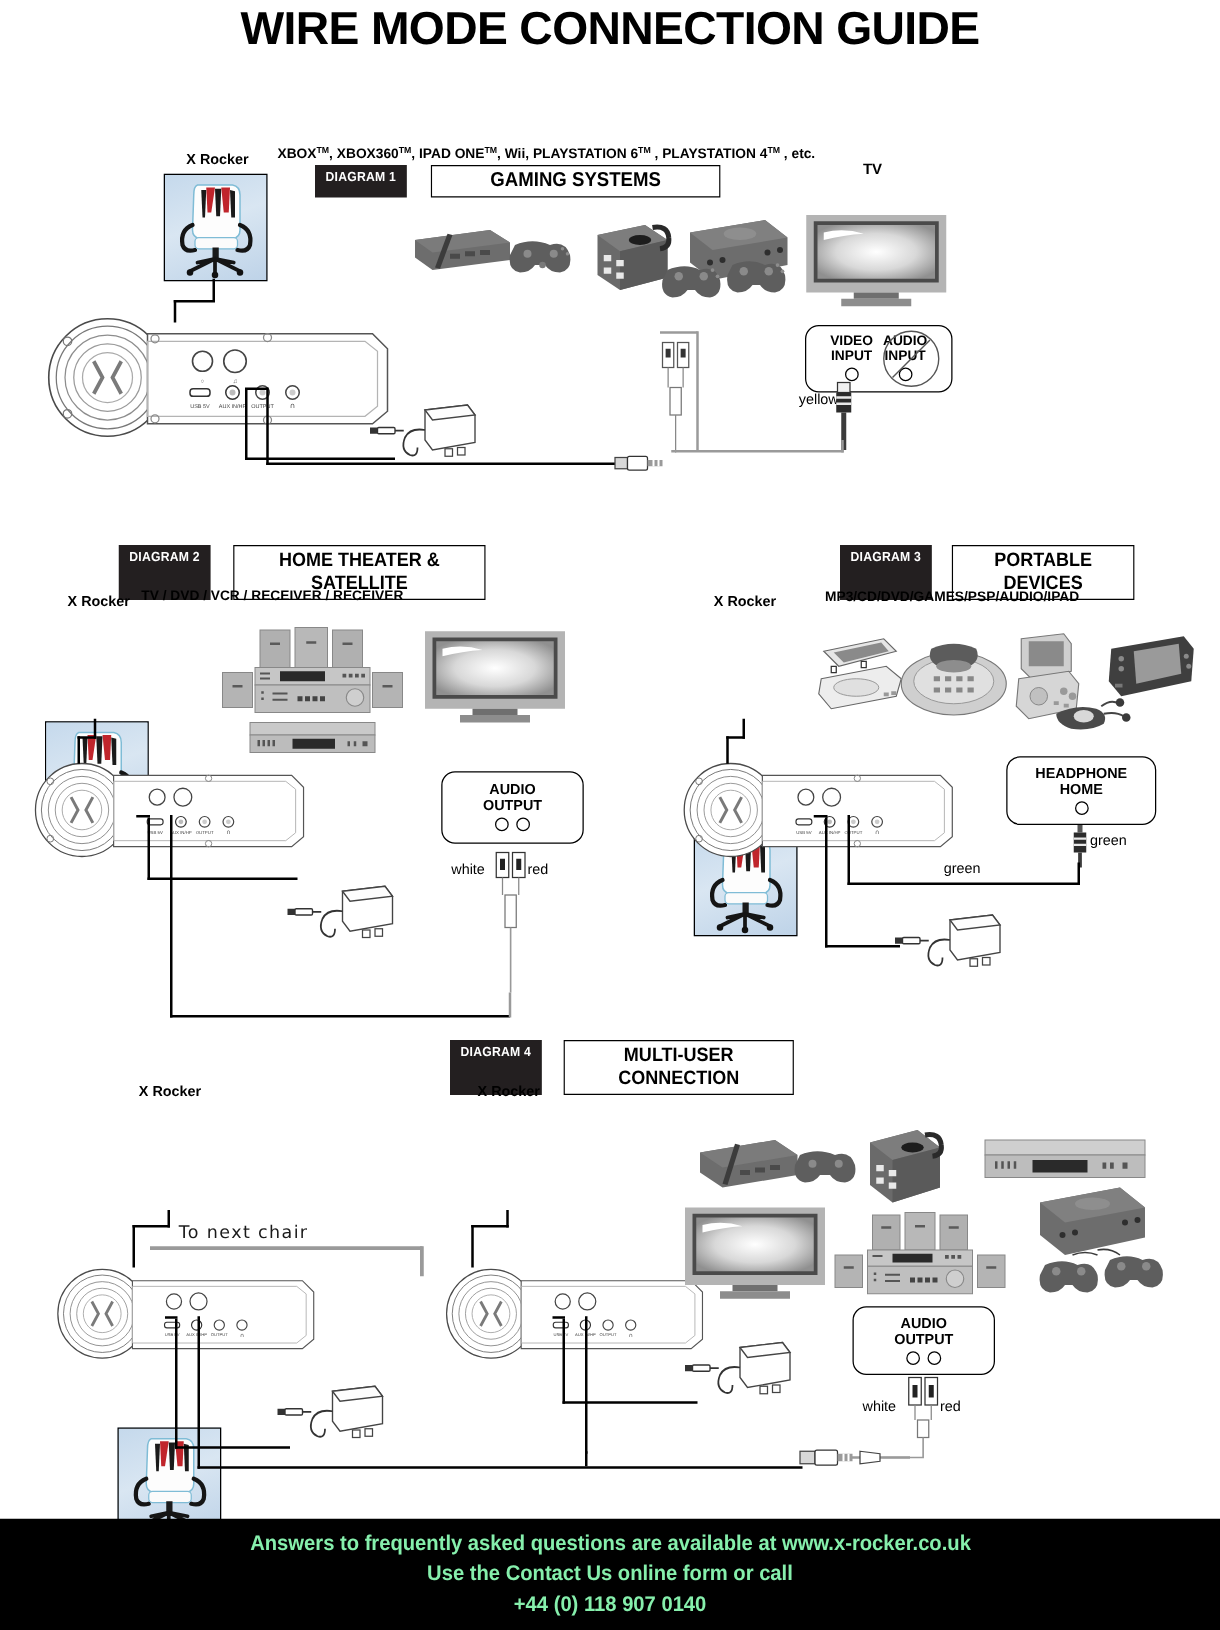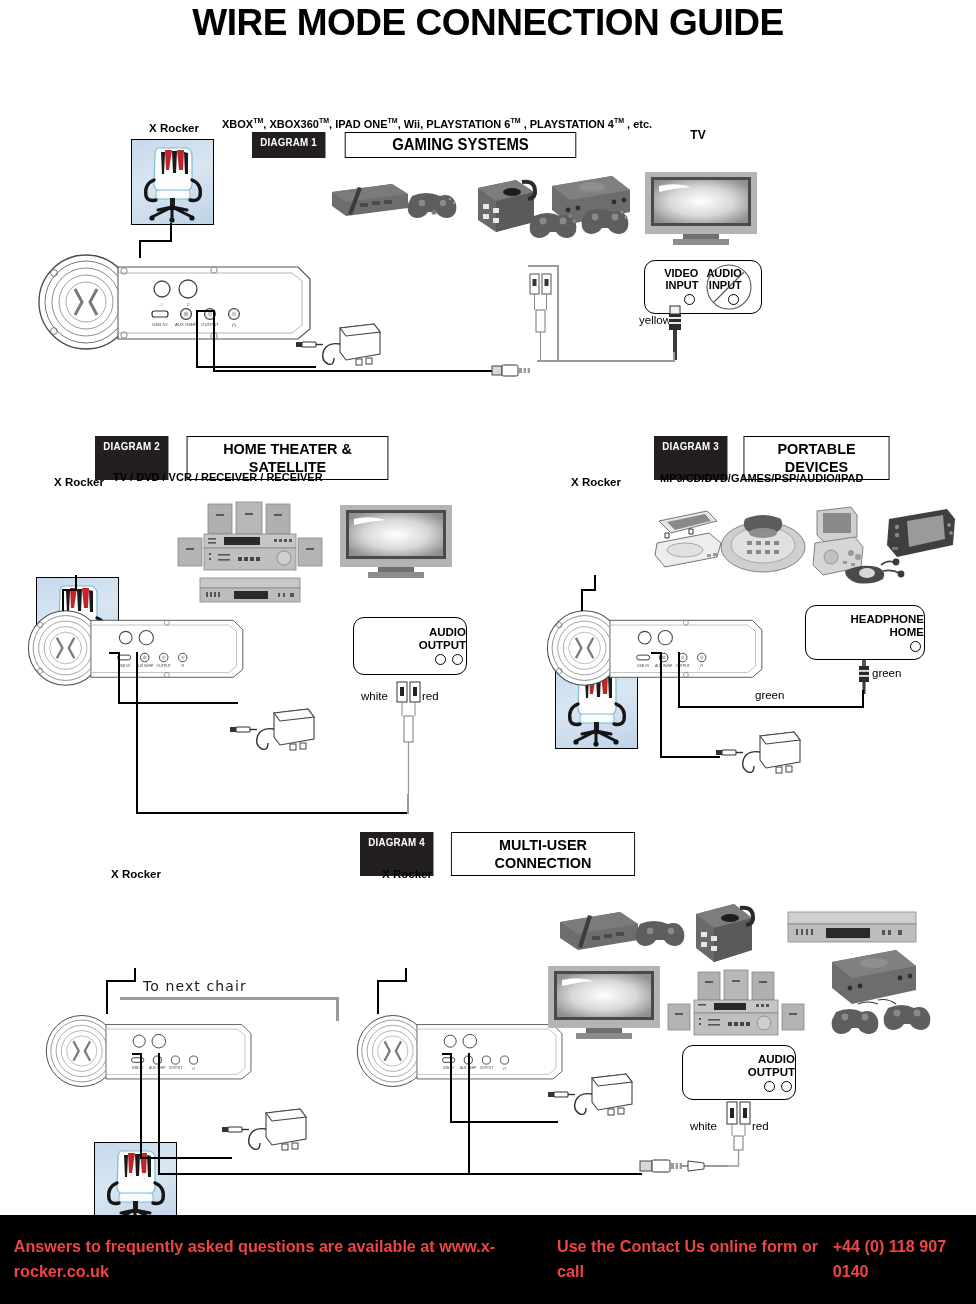--- a/index.html
+++ b/index.html
@@ -33,7 +33,7 @@
 
   
   .rbox{border:1.5px solid #000;border-radius:11px;background:#fff;
-    text-align:right;font-weight:bold;line-height:1.12;}
+    text-align:center;font-weight:bold;line-height:1.12;}
   .rbox .jk{width:9px;height:9px;border:1.3px solid #000;border-radius:50%;
     display:inline-block;margin:2px 3px 0 3px;}
 

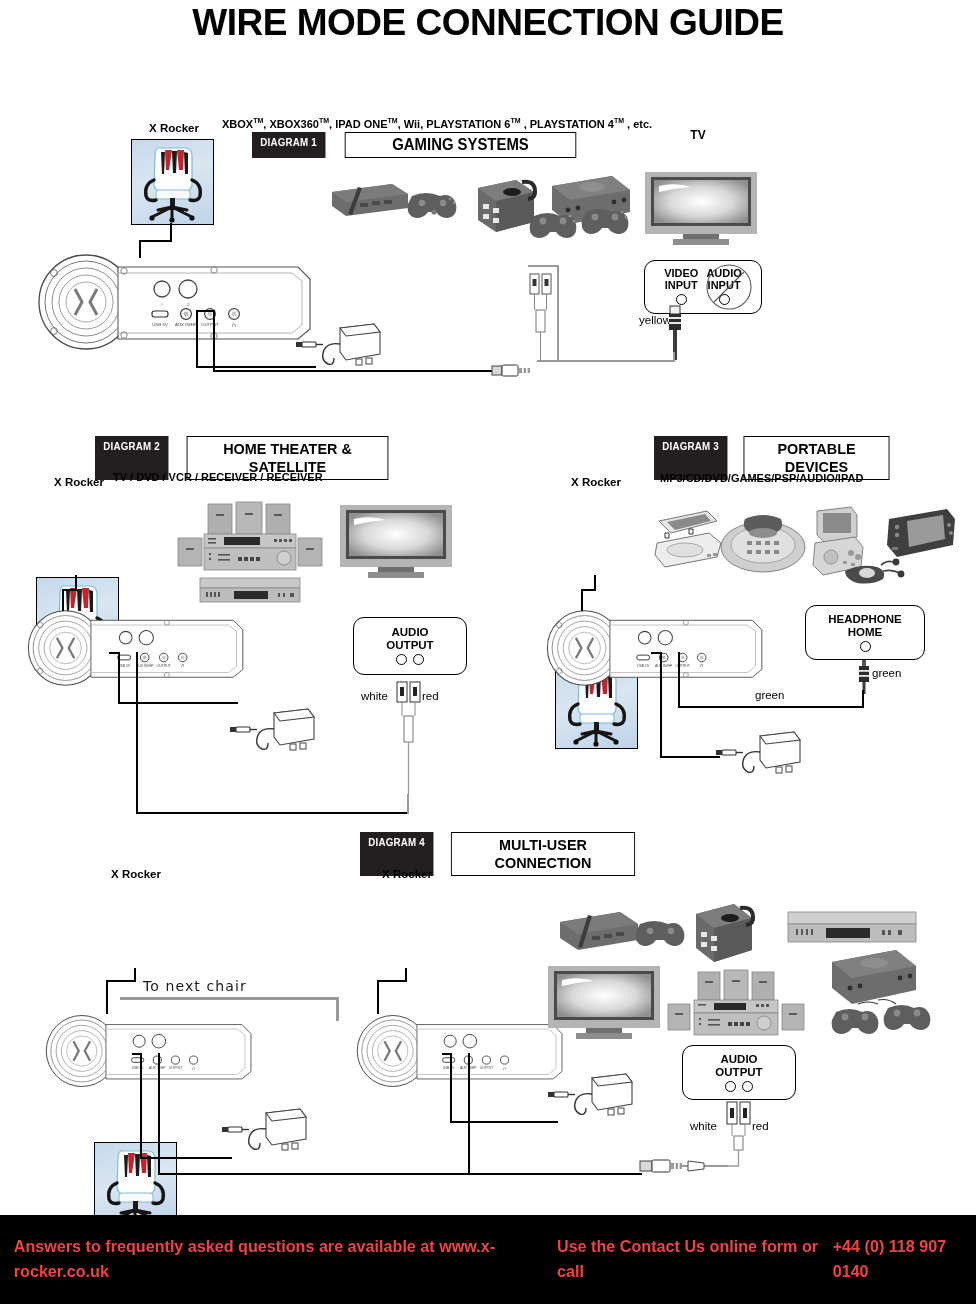--- a/index.html
+++ b/index.html
@@ -435,7 +435,7 @@
   <path d="M0 22 L6 22 L6 27 L0 27 Z" fill="#333"></path>
 </svg>
 
-<div class="abs" style="top:436px;left:654px;">
+<div class="abs" style="top:436px;left:672px;">
   <div class="dg-row">
     <div class="dg-tag">DIAGRAM 3</div>
     <div class="dg-name" style="width:155px;font-size:15.5px;">PORTABLE DEVICES</div>

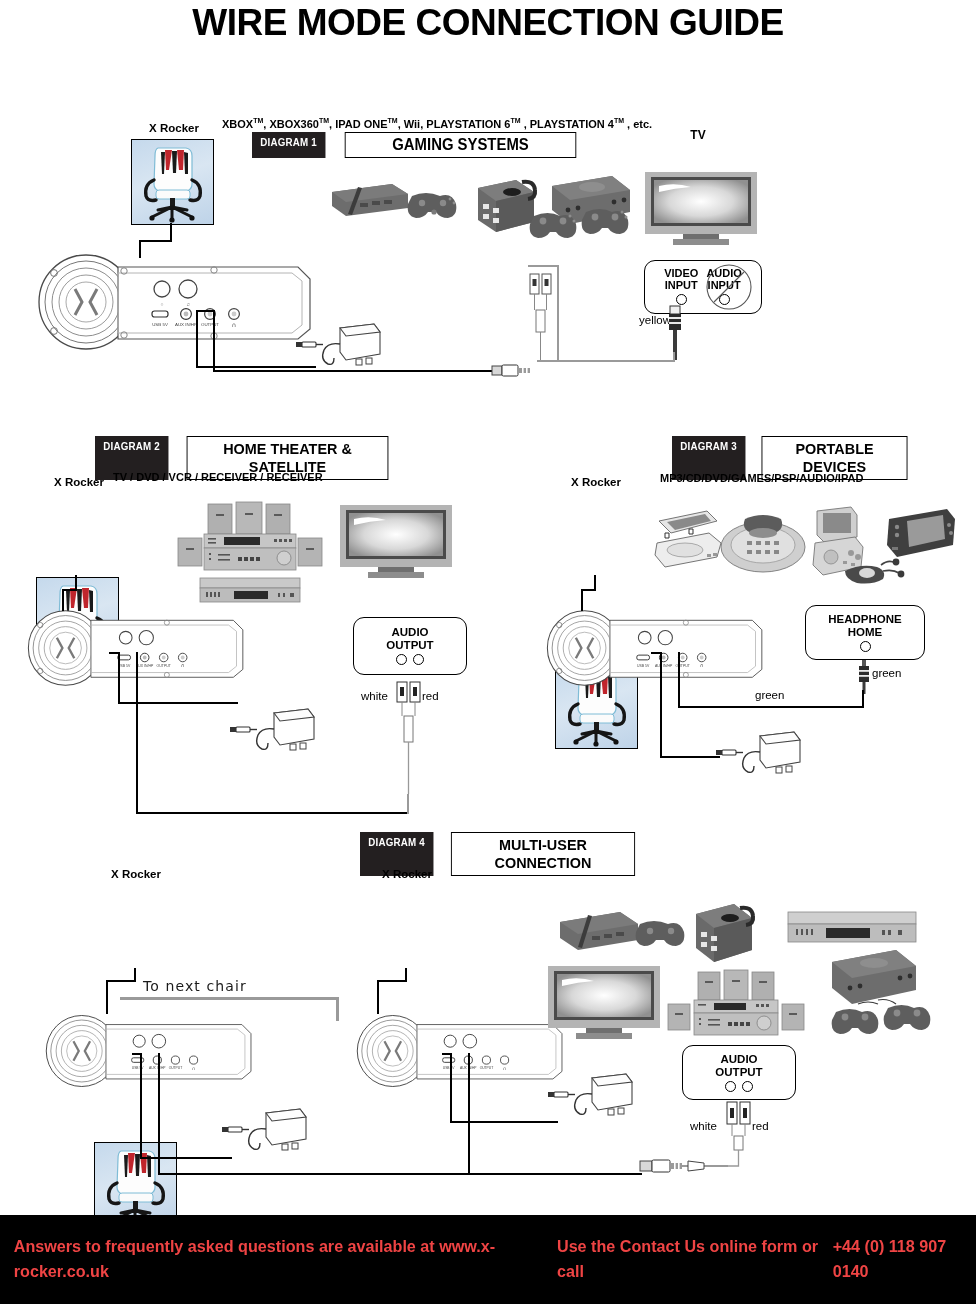--- a/index.html
+++ b/index.html
@@ -45,8 +45,8 @@
   .wl{font-size:11.5px;}
 
   
-  #footer{left:0;bottom:0;width:976px;height:89px;background:#000;color:#ef4444;
-    display:flex;flex-direction:row;align-items:center;justify-content:center;}
+  #footer{left:0;bottom:0;width:976px;height:89px;background:#000;color:#86efac;
+    display:flex;flex-direction:column;align-items:center;justify-content:center;}
   #footer div{font-weight:bold;font-size:17px;line-height:1.42;
     transform:scaleX(.95);}
 

